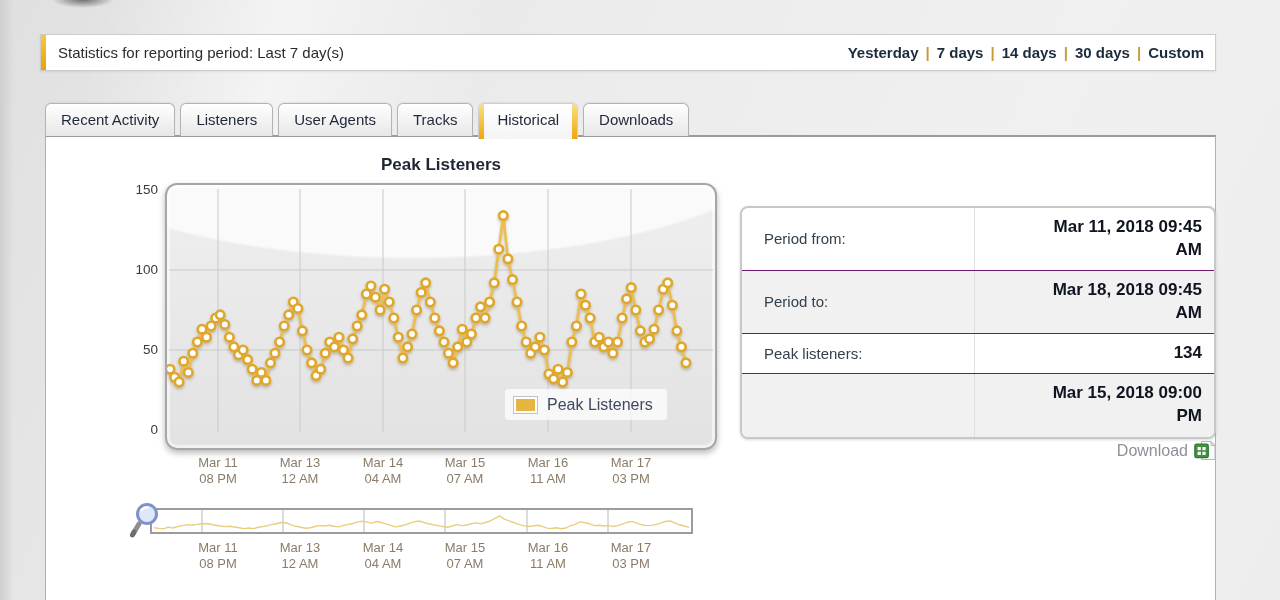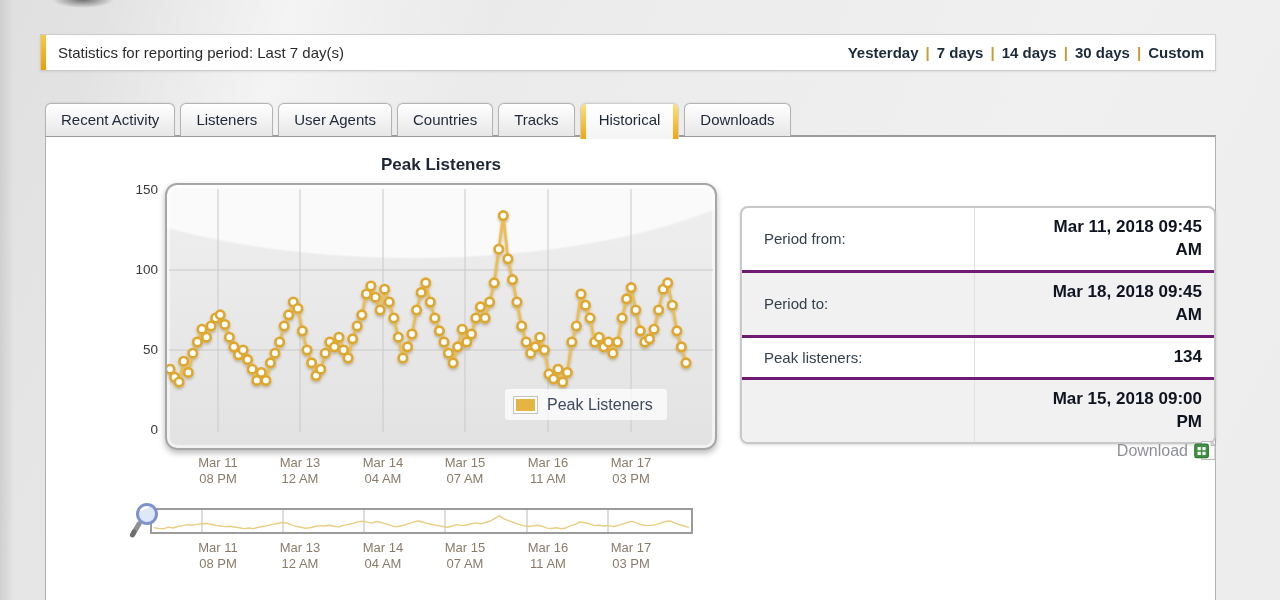--- a/index.html
+++ b/index.html
@@ -103,7 +103,6 @@
     <div class="tab">Recent Activity</div>
     <div class="tab">Listeners</div>
     <div class="tab">User Agents</div>
-    <div class="tab">Countries</div>
     <div class="tab">Tracks</div>
     <div class="tab active">Historical</div>
     <div class="tab">Downloads</div>

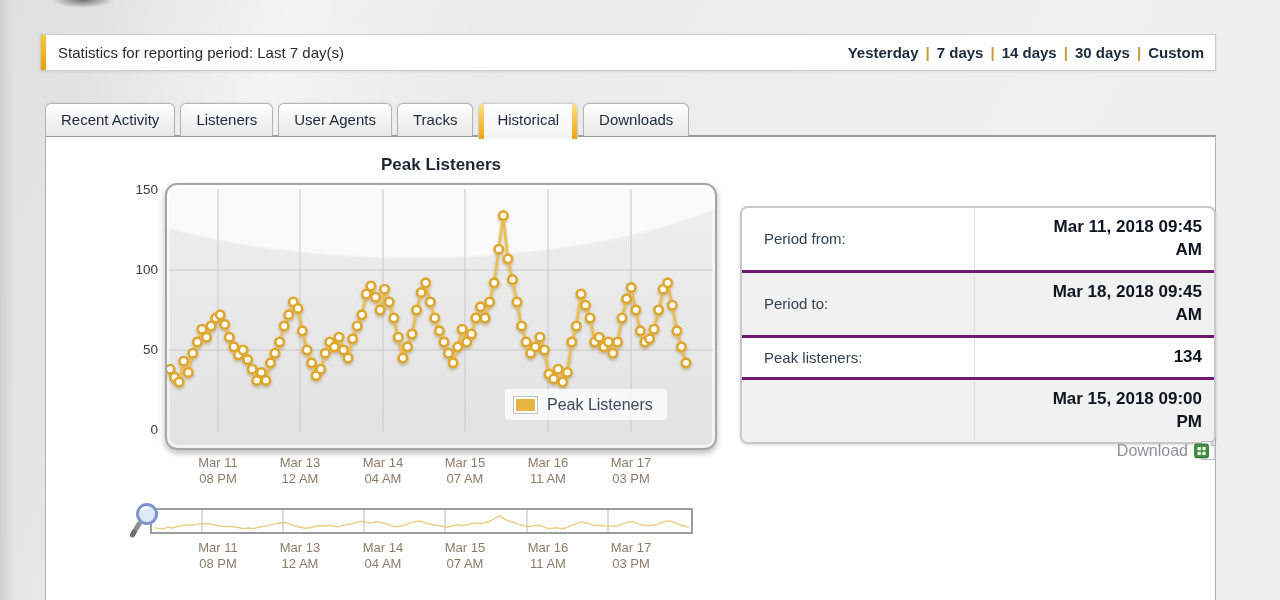--- a/index.html
+++ b/index.html
@@ -73,7 +73,7 @@
   
   .info-table{left:740px;top:206px;width:476px;background:#fff;border:2px solid #c8c8c8;
     border-radius:8px;overflow:hidden;z-index:2;box-shadow:0 1px 3px rgba(0,0,0,.15);}
-  .info-row{display:flex;align-items:stretch;border-top:3px solid #701a75;}
+  .info-row{display:flex;align-items:stretch;border-top:1px solid #701a75;}
   .info-row:first-child{border-top:none;}
   .info-row.alt{background:#f1f1f1;}
   .info-label{width:233px;display:flex;align-items:center;padding-left:22px;

